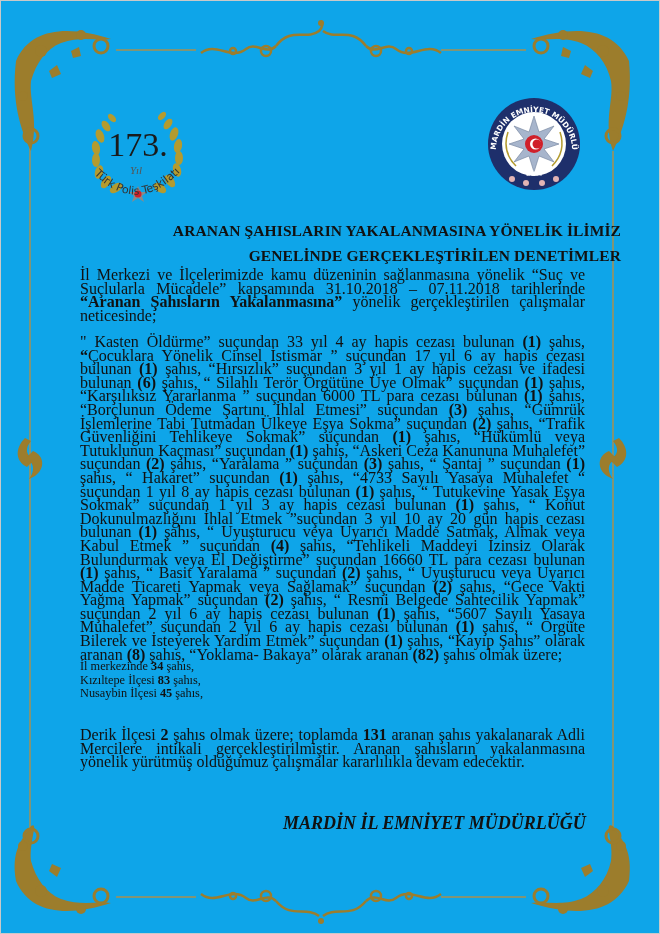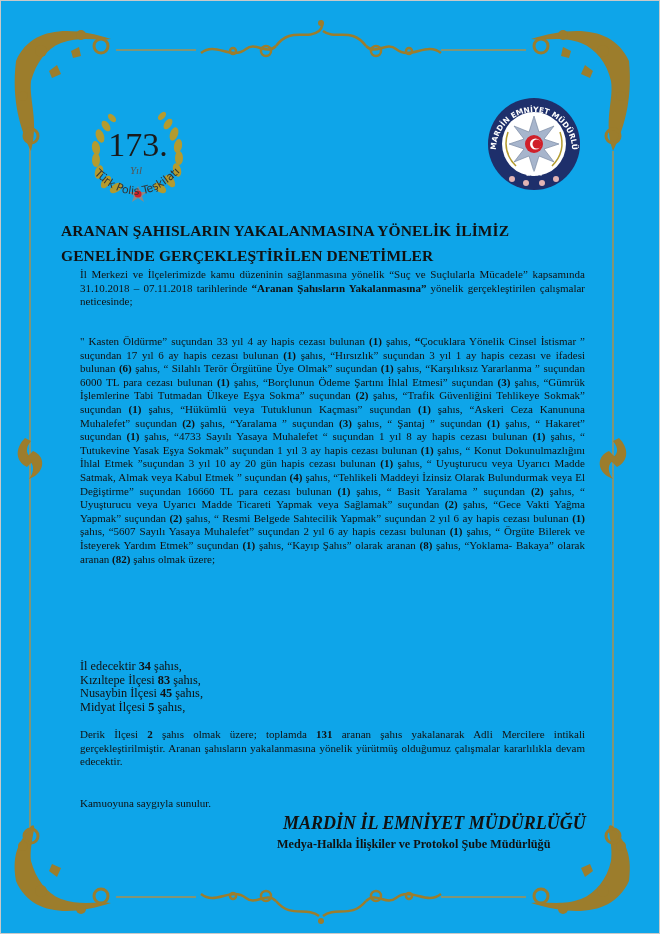--- a/index.html
+++ b/index.html
@@ -7,7 +7,7 @@
   .page { position:absolute; left:0; top:0; width:658px; height:932px; border:1px solid #c9c9c9; background:#0ea5e9; }
   .ornament { position:absolute; }
   .logo { position:absolute; }
-  .title { position:absolute; left:60px; width:560px; text-align:left; font-weight:bold; font-size:15.5px; letter-spacing:0.1px; }
+  .title { position:absolute; left:60px; width:560px; text-align:right; font-weight:bold; font-size:15.5px; letter-spacing:0.1px; }
   .para { position:absolute; left:79px; width:505px; font-size:11px; line-height:13.6px; text-align:justify; }
   .para b { font-weight:bold; }
   .list { position:absolute; left:79px; width:505px; font-size:12.3px; line-height:13.6px; }

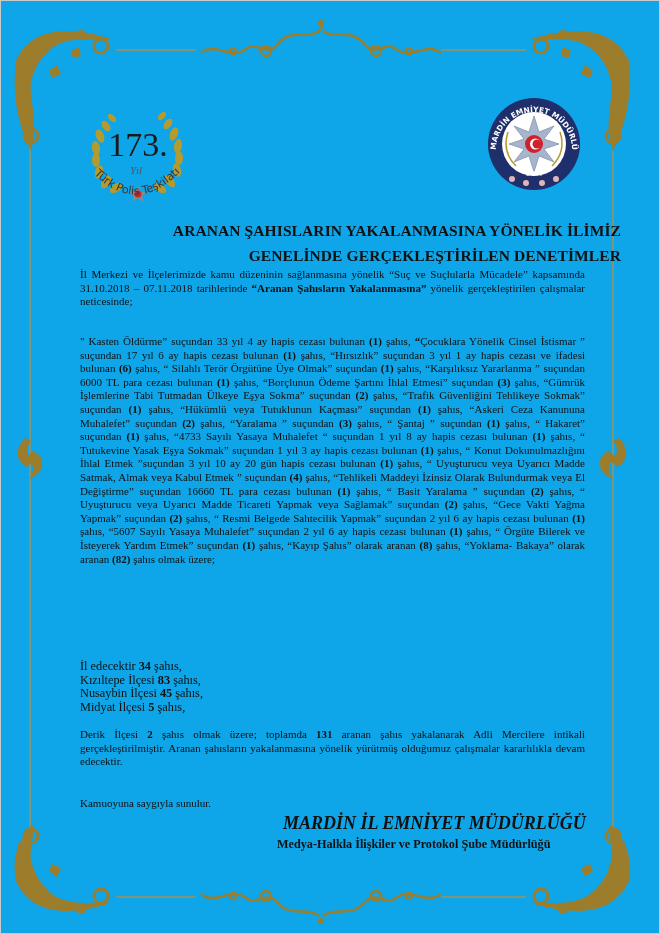--- a/index.html
+++ b/index.html
@@ -8,7 +8,7 @@
   .ornament { position:absolute; }
   .logo { position:absolute; }
   .title { position:absolute; left:60px; width:560px; text-align:right; font-weight:bold; font-size:15.5px; letter-spacing:0.1px; }
-  .para { position:absolute; left:79px; width:505px; font-size:11px; line-height:13.6px; text-align:justify; }
+  .para { position:absolute; left:79px; width:505px; font-size:16px; line-height:13.6px; text-align:justify; }
   .para b { font-weight:bold; }
   .list { position:absolute; left:79px; width:505px; font-size:12.3px; line-height:13.6px; }
   .sig1 { position:absolute; left:282px; top:812px; font-weight:bold; font-size:18px;font-style:italic; }

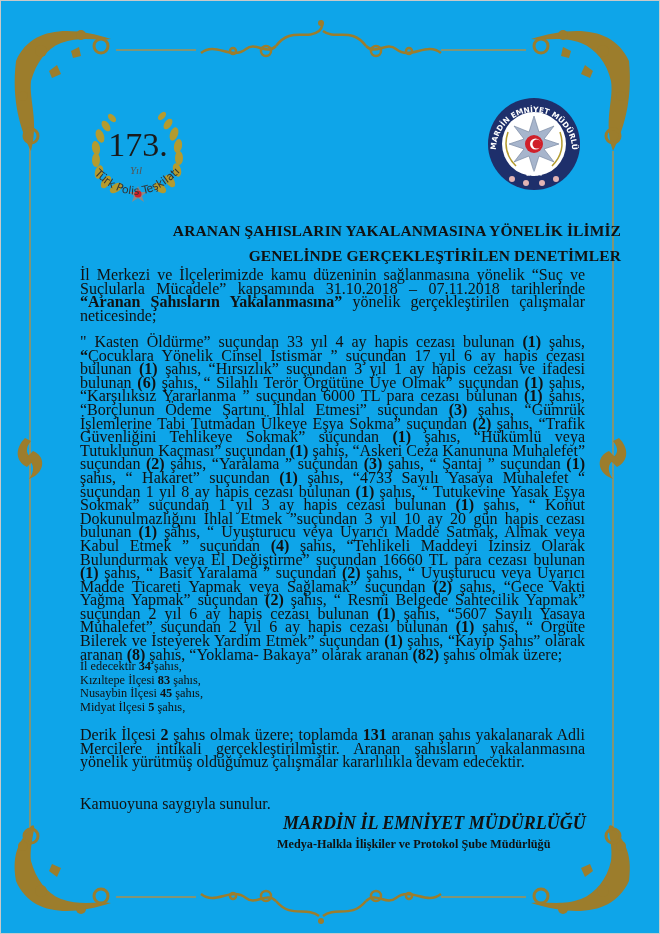--- a/index.html
+++ b/index.html
@@ -172,7 +172,7 @@
   <div class="para" id="crimes" style="top:334px;"><span>" Kasten Öldürme” suçundan 33 yıl 4 ay hapis cezası bulunan </span><b>(1)</b><span> şahıs, </span><b>“</b><span>Çocuklara Yönelik Cinsel İstismar ” suçundan 17 yıl 6 ay hapis cezası bulunan </span><b>(1)</b><span> şahıs, “Hırsızlık” suçundan 3 yıl 1 ay hapis cezası ve ifadesi bulunan </span><b>(6)</b><span> şahıs, “ Silahlı Terör Örgütüne Üye Olmak” suçundan </span><b>(1)</b><span> şahıs, “Karşılıksız Yararlanma ” suçundan 6000 TL para cezası bulunan </span><b>(1)</b><span> şahıs, “Borçlunun Ödeme Şartını İhlal Etmesi” suçundan </span><b>(3)</b><span> şahıs, “Gümrük İşlemlerine Tabi Tutmadan Ülkeye Eşya Sokma” suçundan </span><b>(2)</b><span> şahıs, “Trafik Güvenliğini Tehlikeye Sokmak” suçundan </span><b>(1)</b><span> şahıs, “Hükümlü veya Tutuklunun Kaçması” suçundan </span><b>(1)</b><span> şahıs, “Askeri Ceza Kanununa Muhalefet” suçundan </span><b>(2)</b><span> şahıs, “Yaralama ” suçundan </span><b>(3)</b><span> şahıs, “ Şantaj ” suçundan </span><b>(1)</b><span> şahıs, “ Hakaret” suçundan </span><b>(1)</b><span> şahıs, “4733 Sayılı Yasaya Muhalefet “ suçundan 1 yıl 8 ay hapis cezası bulunan </span><b>(1)</b><span> şahıs, “ Tutukevine Yasak Eşya Sokmak” suçundan 1 yıl 3 ay hapis cezası bulunan </span><b>(1)</b><span> şahıs, “ Konut Dokunulmazlığını İhlal Etmek ”suçundan 3 yıl 10 ay 20 gün hapis cezası bulunan </span><b>(1)</b><span> şahıs, “ Uyuşturucu veya Uyarıcı Madde Satmak, Almak veya Kabul Etmek ” suçundan </span><b>(4)</b><span> şahıs, “Tehlikeli Maddeyi İzinsiz Olarak Bulundurmak veya El Değiştirme” suçundan 16660 TL para cezası bulunan </span><b>(1)</b><span> şahıs, “ Basit Yaralama ” suçundan </span><b>(2)</b><span> şahıs, “ Uyuşturucu veya Uyarıcı Madde Ticareti Yapmak veya Sağlamak” suçundan </span><b>(2)</b><span> şahıs, “Gece Vakti Yağma Yapmak” suçundan </span><b>(2)</b><span> şahıs, “ Resmi Belgede Sahtecilik Yapmak” suçundan 2 yıl 6 ay hapis cezası bulunan </span><b>(1)</b><span> şahıs, “5607 Sayılı Yasaya Muhalefet” suçundan 2 yıl 6 ay hapis cezası bulunan </span><b>(1)</b><span> şahıs, “ Örgüte Bilerek ve İsteyerek Yardım Etmek” suçundan </span><b>(1)</b><span> şahıs, “Kayıp Şahıs” olarak aranan </span><b>(8)</b><span> şahıs, “Yoklama- Bakaya” olarak aranan </span><b>(82)</b><span> şahıs olmak üzere;</span></div>
 
   <div class="list" id="districts" style="top:659px;">
-      <div><span>İl edecektir </span><b>34</b><span> şahıs,</span></div>
+      <div><span>İl merkezinde </span><b>34</b><span> şahıs,</span></div>
       <div><span>Kızıltepe İlçesi </span><b>83</b><span> şahıs,</span></div>
       <div><span>Nusaybin İlçesi </span><b>45</b><span> şahıs,</span></div>
       <div><span>Midyat İlçesi </span><b>5</b><span> şahıs,</span></div>

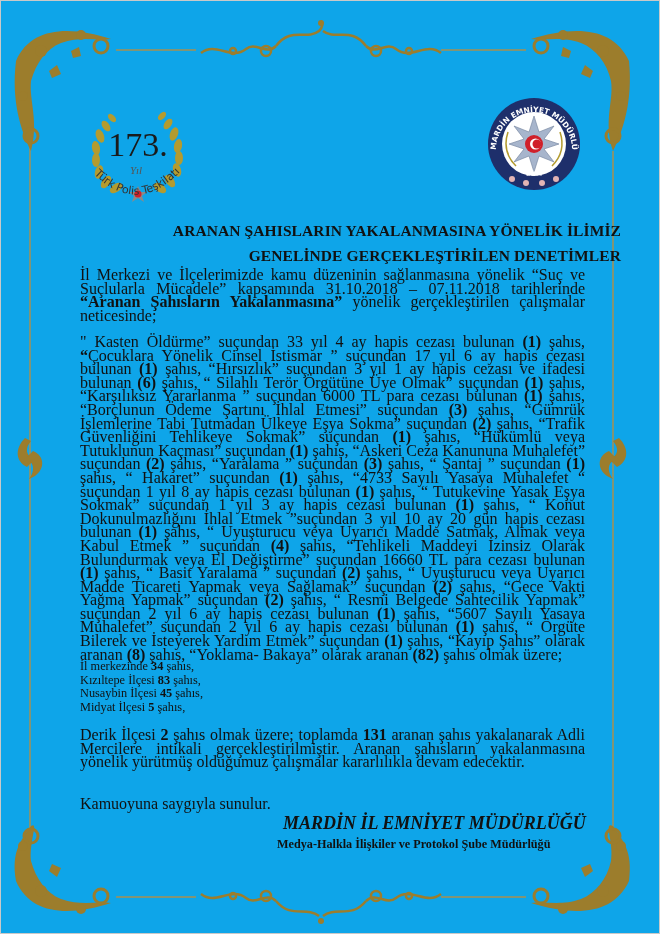--- a/index.html
+++ b/index.html
@@ -175,7 +175,6 @@
       <div><span>İl merkezinde </span><b>34</b><span> şahıs,</span></div>
       <div><span>Kızıltepe İlçesi </span><b>83</b><span> şahıs,</span></div>
       <div><span>Nusaybin İlçesi </span><b>45</b><span> şahıs,</span></div>
-      <div><span>Midyat İlçesi </span><b>5</b><span> şahıs,</span></div>
     </div>
 
   <div class="para" style="top:727px;"><span>Derik İlçesi </span><b>2</b><span> şahıs olmak üzere; toplamda </span><b>131</b><span> aranan şahıs yakalanarak Adli Mercilere intikali gerçekleştirilmiştir. Aranan şahısların yakalanmasına yönelik yürütmüş olduğumuz çalışmalar kararlılıkla devam edecektir.</span></div>

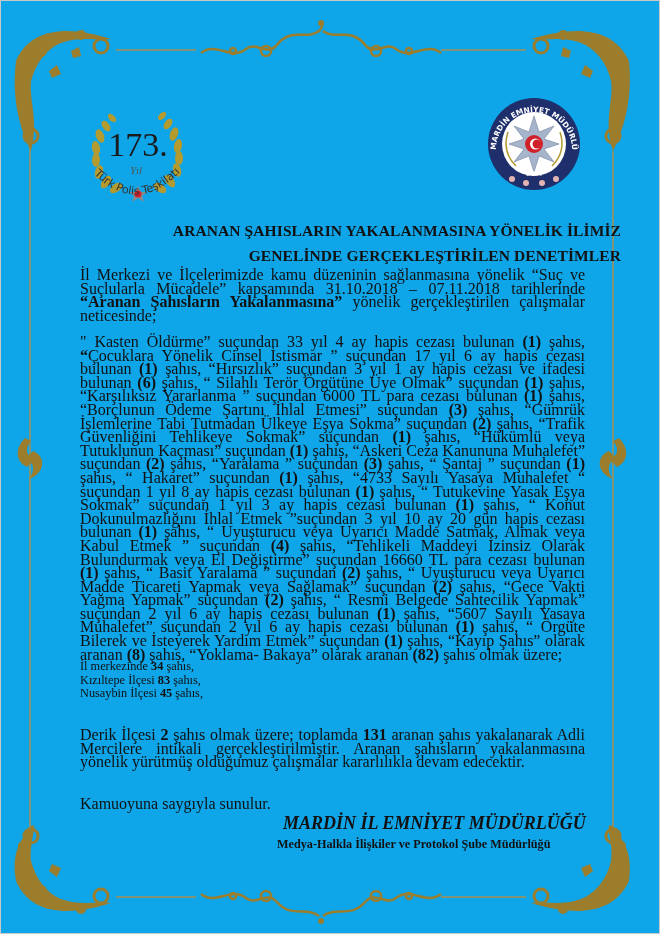--- a/index.html
+++ b/index.html
@@ -179,7 +179,6 @@
 
   <div class="para" style="top:727px;"><span>Derik İlçesi </span><b>2</b><span> şahıs olmak üzere; toplamda </span><b>131</b><span> aranan şahıs yakalanarak Adli Mercilere intikali gerçekleştirilmiştir. Aranan şahısların yakalanmasına yönelik yürütmüş olduğumuz çalışmalar kararlılıkla devam edecektir.</span></div>
 
-  <div class="para" style="top:796px;">Kamuoyuna saygıyla sunulur.</div>
 
   <div class="sig1">MARDİN İL EMNİYET MÜDÜRLÜĞÜ</div>
   <div class="sig2">Medya-Halkla İlişkiler ve Protokol Şube Müdürlüğü</div>

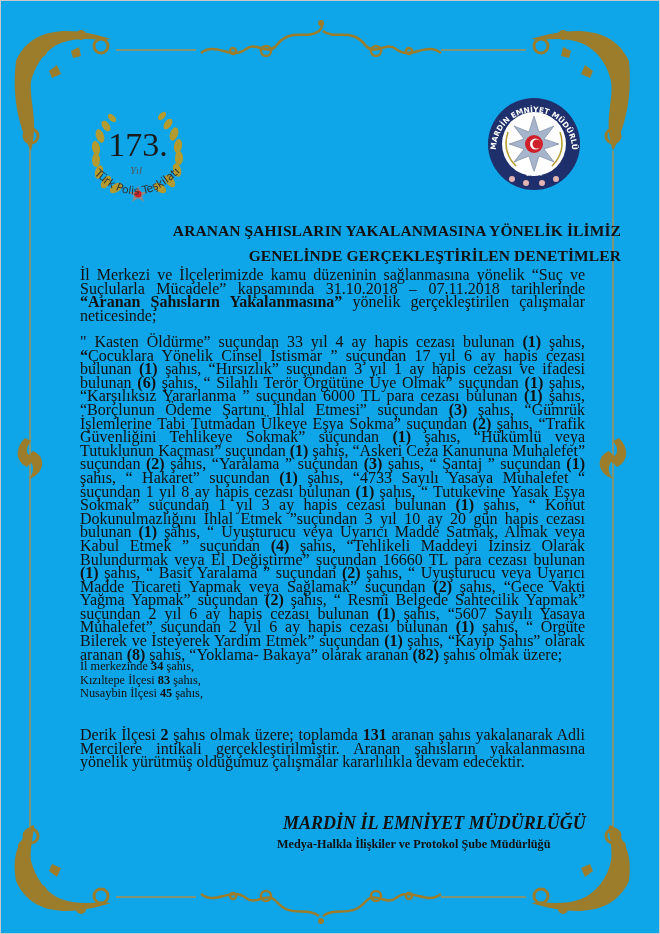--- a/index.html
+++ b/index.html
@@ -181,7 +181,6 @@
 
 
   <div class="sig1">MARDİN İL EMNİYET MÜDÜRLÜĞÜ</div>
-  <div class="sig2">Medya-Halkla İlişkiler ve Protokol Şube Müdürlüğü</div>
 </div>
 
 </body></html>

